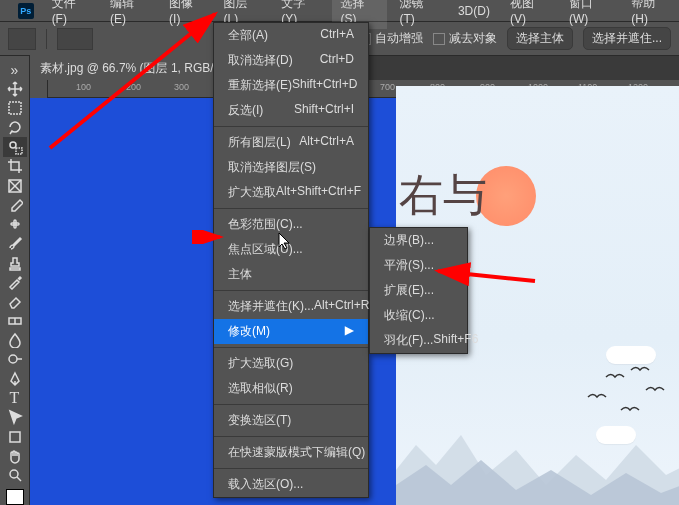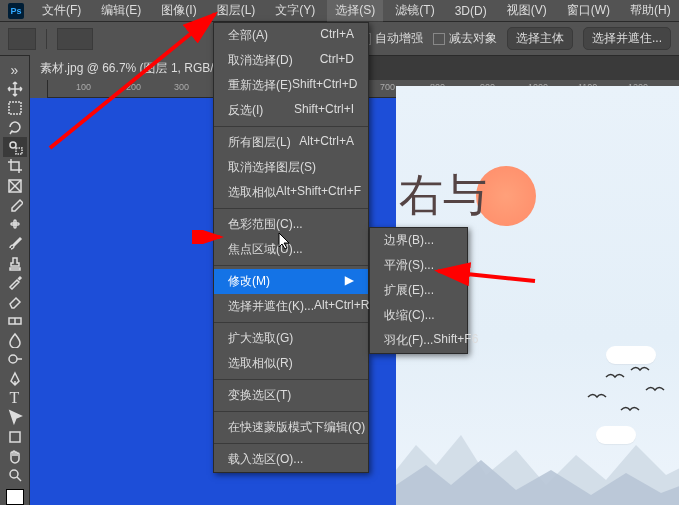--- a/index.html
+++ b/index.html
@@ -4,7 +4,7 @@
 <style>
   * { margin: 0; padding: 0; box-sizing: border-box; font-family: "Microsoft YaHei", sans-serif; }
   body { background: #535353; width: 679px; height: 505px; overflow: hidden; position: relative; color: #ddd; font-size: 12px; }
-  .menubar { background: #535353; height: 22px; display: flex; align-items: center; border-bottom: 1px solid #2a2a2a; padding-left: 8px; gap: 4px; }
+  .menubar { background: #535353; height: 22px; display: flex; align-items: center; border-bottom: 1px solid #2a2a2a; padding-left: 18px; gap: 4px; }
   .menubar .logo { width: 16px; height: 16px; background:#001e36; color:#31a8ff; font-size:9px; font-weight:bold; display:flex;align-items:center;justify-content:center;border-radius:2px;margin-right:6px;}
   .menubar .mi { padding: 3px 8px; cursor: default; }
   .menubar .mi.sel { background: rgba(255,255,255,.1); }

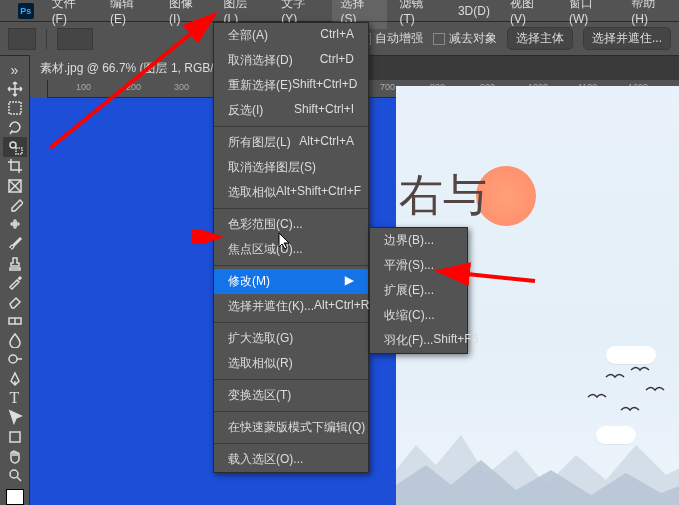--- a/index.html
+++ b/index.html
@@ -276,7 +276,7 @@
       <span></span>
     </div>
   <div class="row">
-      <span>选取相似</span>
+      <span>扩大选取</span>
       <span>Alt+Shift+Ctrl+F</span>
     </div>
   <div class="divider"></div>

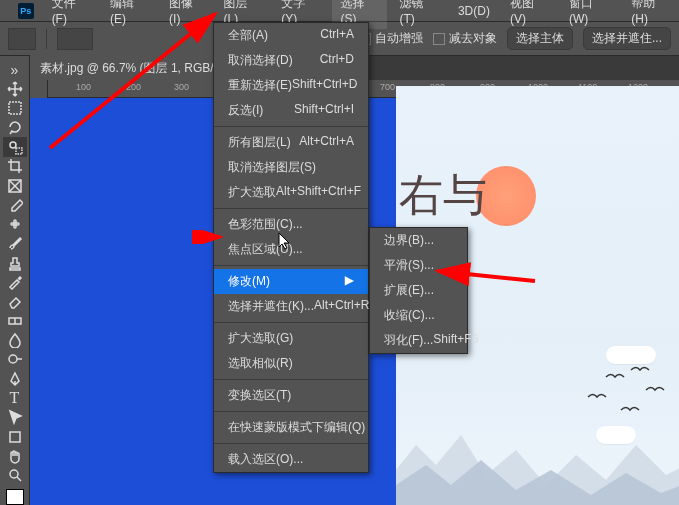--- a/index.html
+++ b/index.html
@@ -288,6 +288,10 @@
       <span>焦点区域(U)...</span>
       <span></span>
     </div>
+  <div class="row">
+      <span>主体</span>
+      <span></span>
+    </div>
   <div class="divider"></div>
   <div class="row hl">
       <span>修改(M)</span>

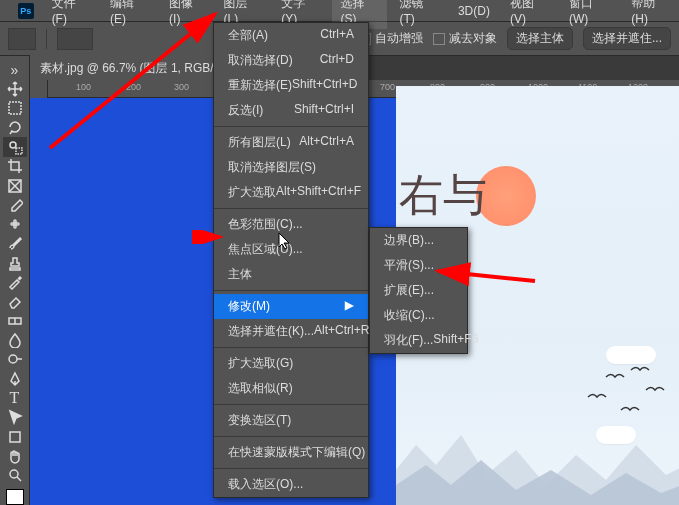--- a/index.html
+++ b/index.html
@@ -293,13 +293,13 @@
       <span></span>
     </div>
   <div class="divider"></div>
+  <div class="row">
+      <span>选择并遮住(K)...</span>
+      <span>Alt+Ctrl+R</span>
+    </div>
   <div class="row hl">
       <span>修改(M)</span>
       <span class="arrow">▶</span>
-    </div>
-  <div class="row">
-      <span>选择并遮住(K)...</span>
-      <span>Alt+Ctrl+R</span>
     </div>
   <div class="divider"></div>
   <div class="row">

